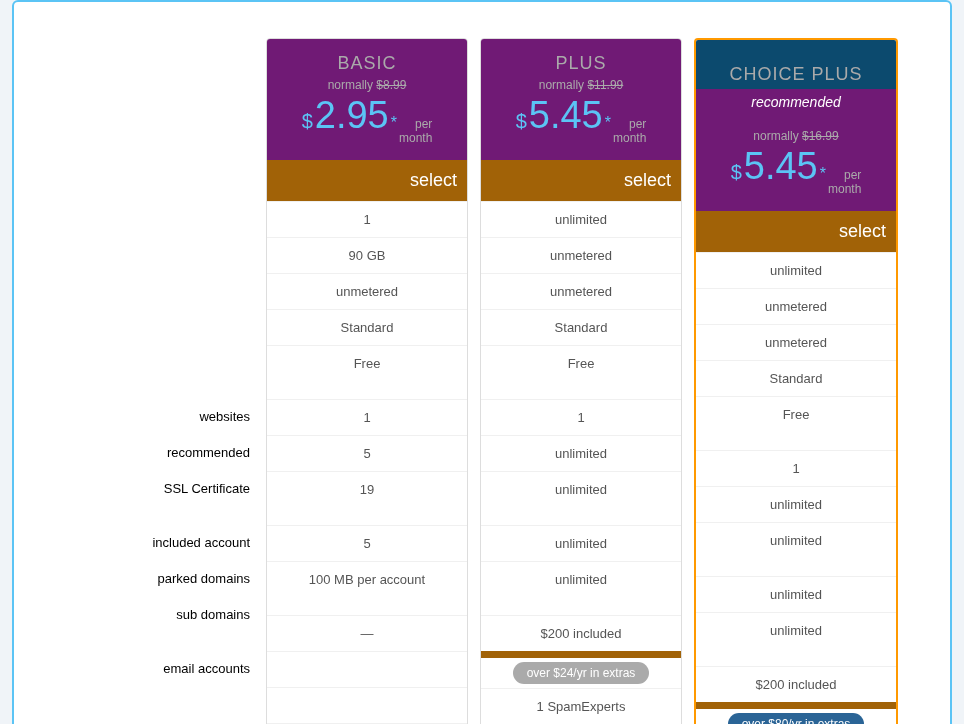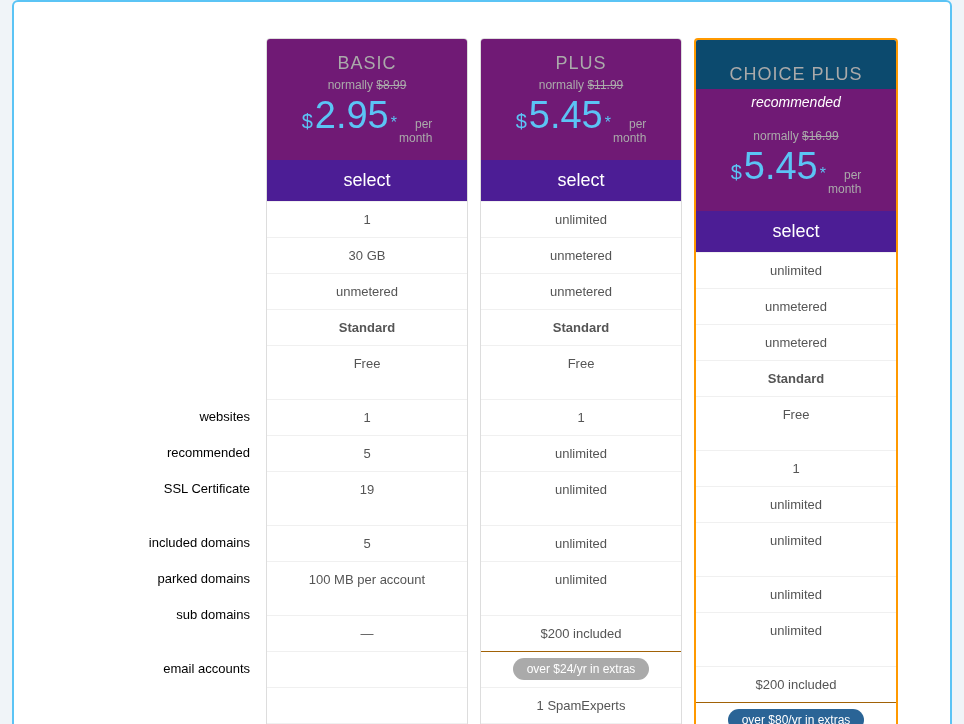--- a/index.html
+++ b/index.html
@@ -123,9 +123,9 @@
       text-align: right;
     }
     .select-btn {
-      background: #4c1d95;
+      background: #a16207;
       color: #fff;
-      text-align: center;
+      text-align: right;
       padding: 10px;
       font-size: 18px;
       cursor: pointer;

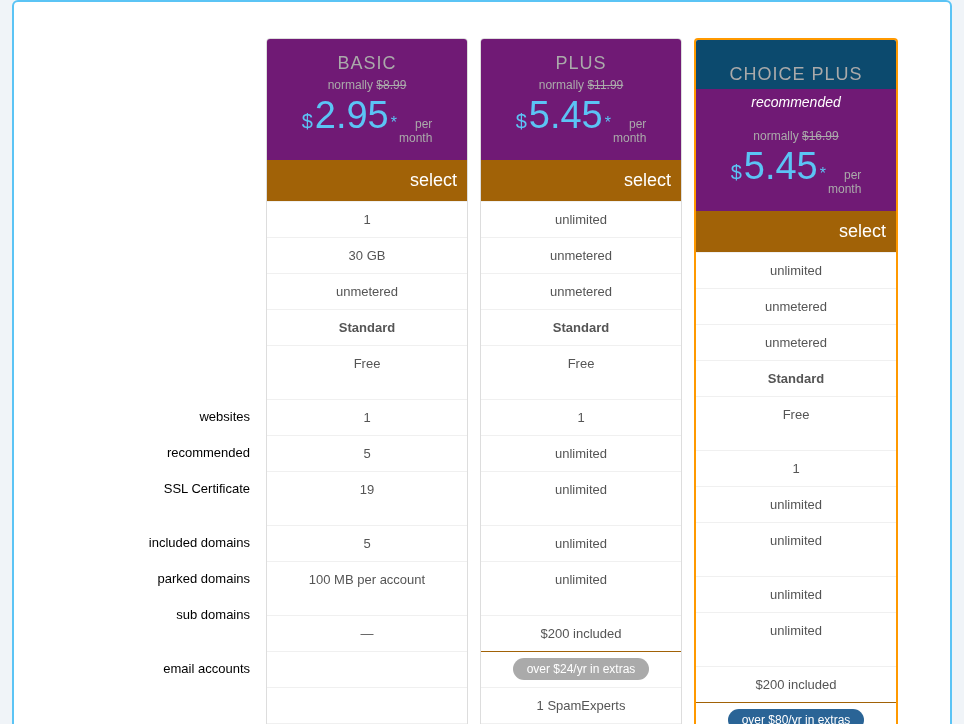--- a/index.html
+++ b/index.html
@@ -224,7 +224,7 @@
         <div class="select-btn">select</div>
         <div class="features-col">
           <div class="feature-cell">1</div>
-          <div class="feature-cell">30 GB</div>
+          <div class="feature-cell">90 GB</div>
           <div class="feature-cell">unmetered</div>
           <div class="feature-cell bold">Standard</div>
           <div class="feature-cell">Free</div>

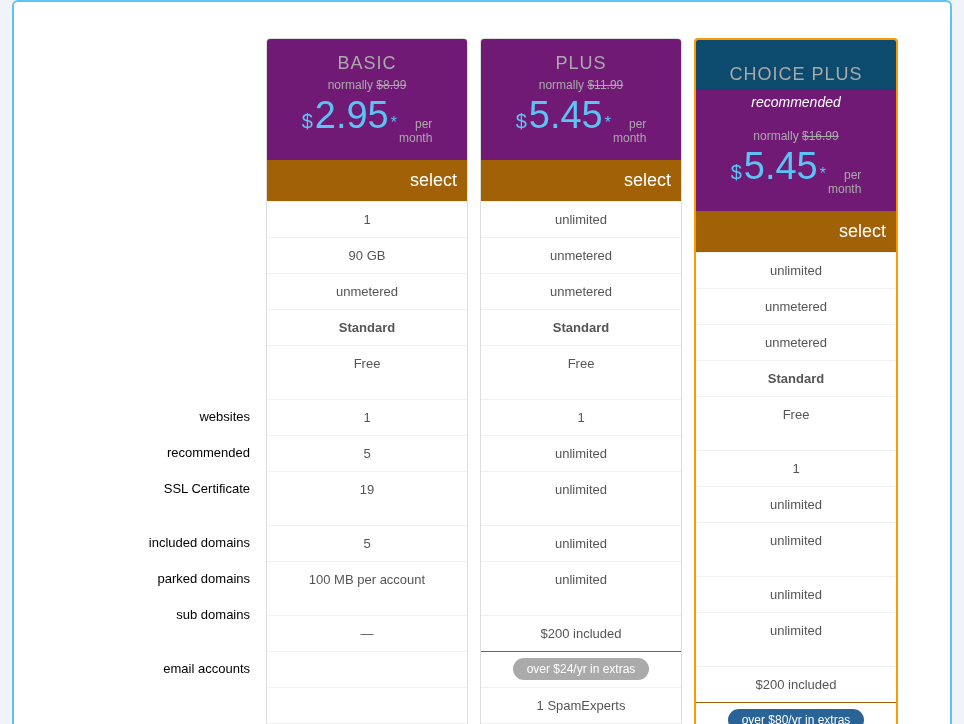--- a/index.html
+++ b/index.html
@@ -150,7 +150,7 @@
       height: 18px;
       border-top: none;
     }
-    .feature-cell.bold { font-weight: bold; }
+    .feature-cell.bold { font-weight: normal; }
     .extras-cell {
       min-height: 36px;
       display: flex;

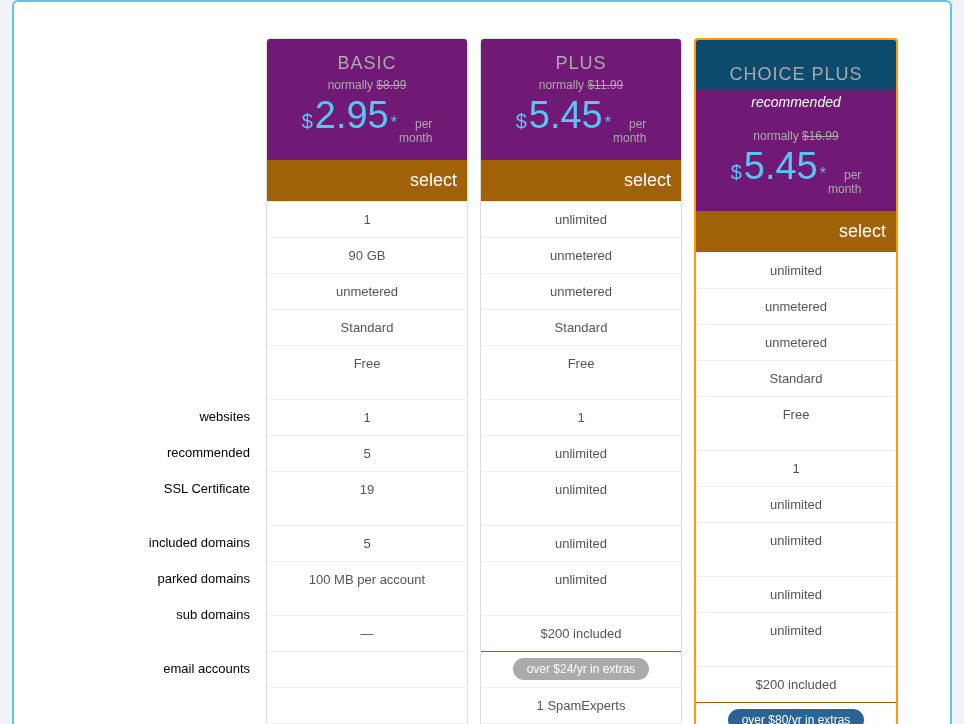--- a/index.html
+++ b/index.html
@@ -198,7 +198,7 @@
       <div class="label-row">recommended</div>
       <div class="label-row">SSL Certificate</div>
       <div class="label-row spacer"></div>
-      <div class="label-row">included domains</div>
+      <div class="label-row">included account</div>
       <div class="label-row">parked domains</div>
       <div class="label-row">sub domains</div>
       <div class="label-row spacer"></div>

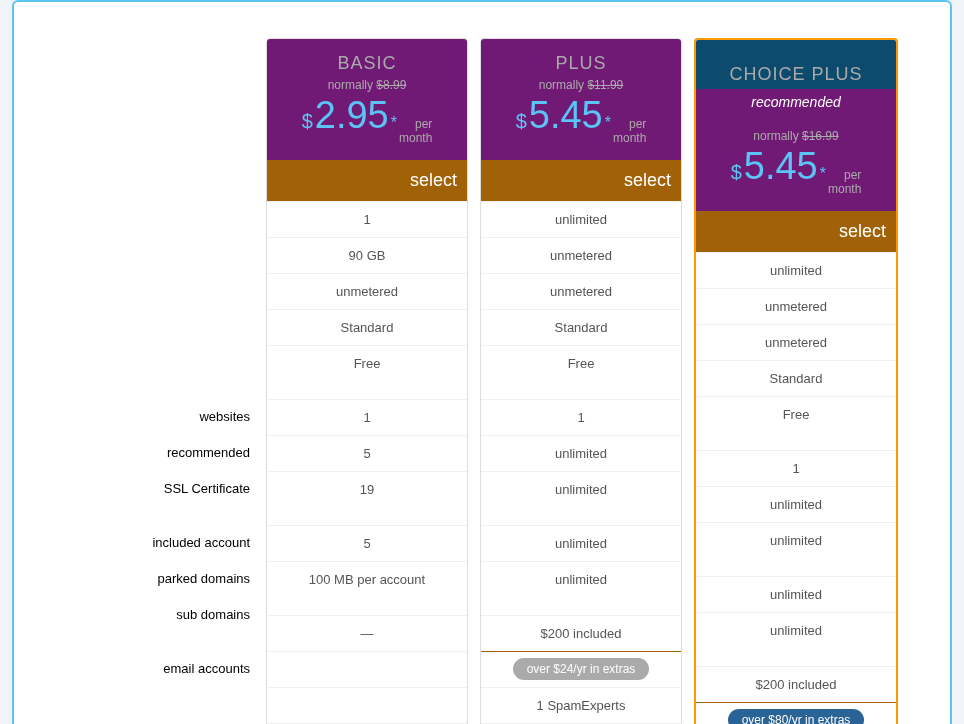--- a/index.html
+++ b/index.html
@@ -156,7 +156,7 @@
       display: flex;
       align-items: center;
       justify-content: center;
-      border-top: 1px solid #a16207;
+      border-top: 7px solid #a16207;
       font-size: 13px;
       color: #555;
       padding: 4px 8px;

